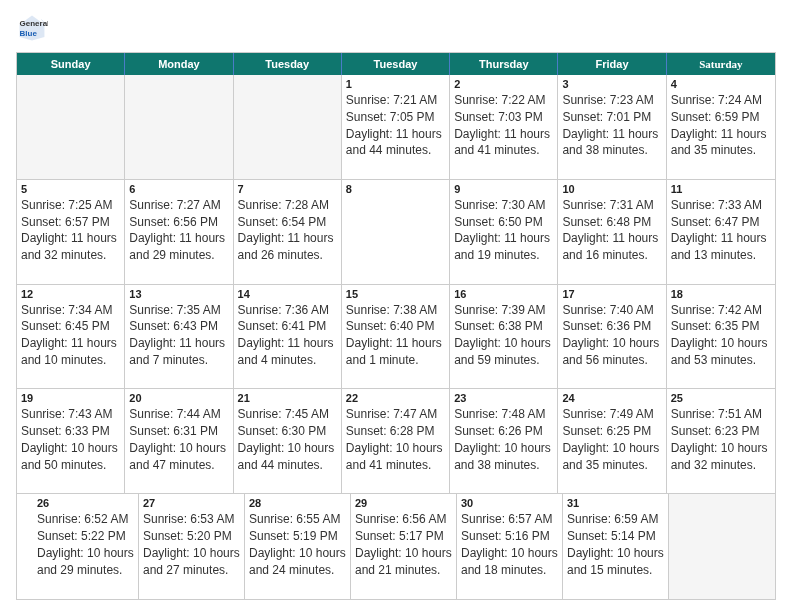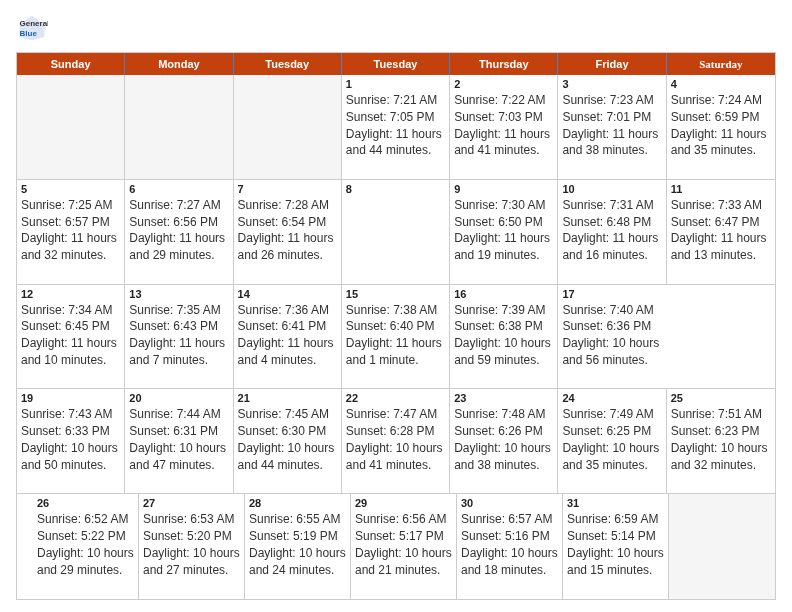--- a/index.html
+++ b/index.html
@@ -54,7 +54,7 @@
     .cal-header {
       display: grid;
       grid-template-columns: repeat(7, 1fr);
-      background: #c2410c;
+      background: #0f766e;
     }
     .cal-header-cell {
       color: #fff;

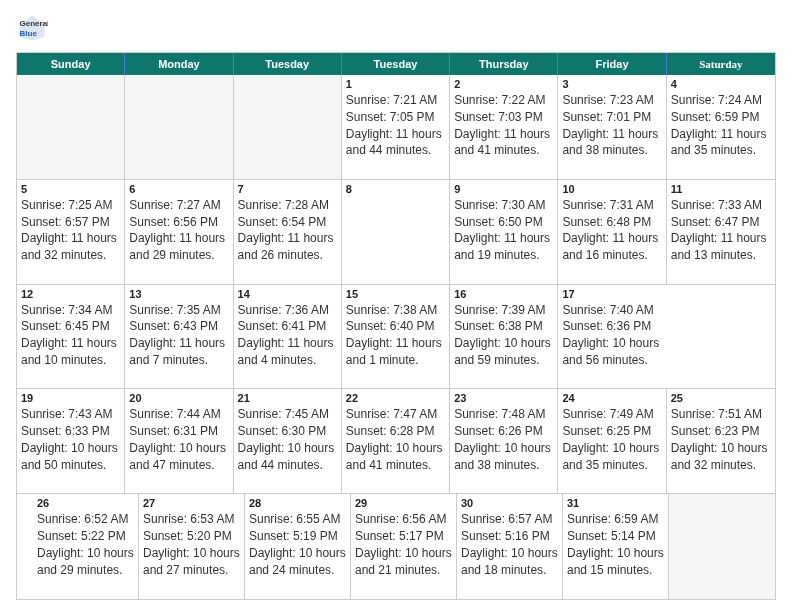--- a/index.html
+++ b/index.html
@@ -155,6 +155,7 @@
           <div class="cal-cell"><span class="day-num">15</span><span class="sun">Sunrise: 7:38 AM<br>Sunset: 6:40 PM<br>Daylight: 11 hours and 1 minute.</span></div>
           <div class="cal-cell"><span class="day-num">16</span><span class="sun">Sunrise: 7:39 AM<br>Sunset: 6:38 PM<br>Daylight: 10 hours and 59 minutes.</span></div>
           <div class="cal-cell"><span class="day-num">17</span><span class="sun">Sunrise: 7:40 AM<br>Sunset: 6:36 PM<br>Daylight: 10 hours and 56 minutes.</span></div>
+          <div class="cal-cell"><span class="day-num">18</span><span class="sun">Sunrise: 7:42 AM<br>Sunset: 6:35 PM<br>Daylight: 10 hours and 53 minutes.</span></div>
         </div>
         <div class="cal-week">
           <div class="cal-cell"><span class="day-num">19</span><span class="sun">Sunrise: 7:43 AM<br>Sunset: 6:33 PM<br>Daylight: 10 hours and 50 minutes.</span></div>

